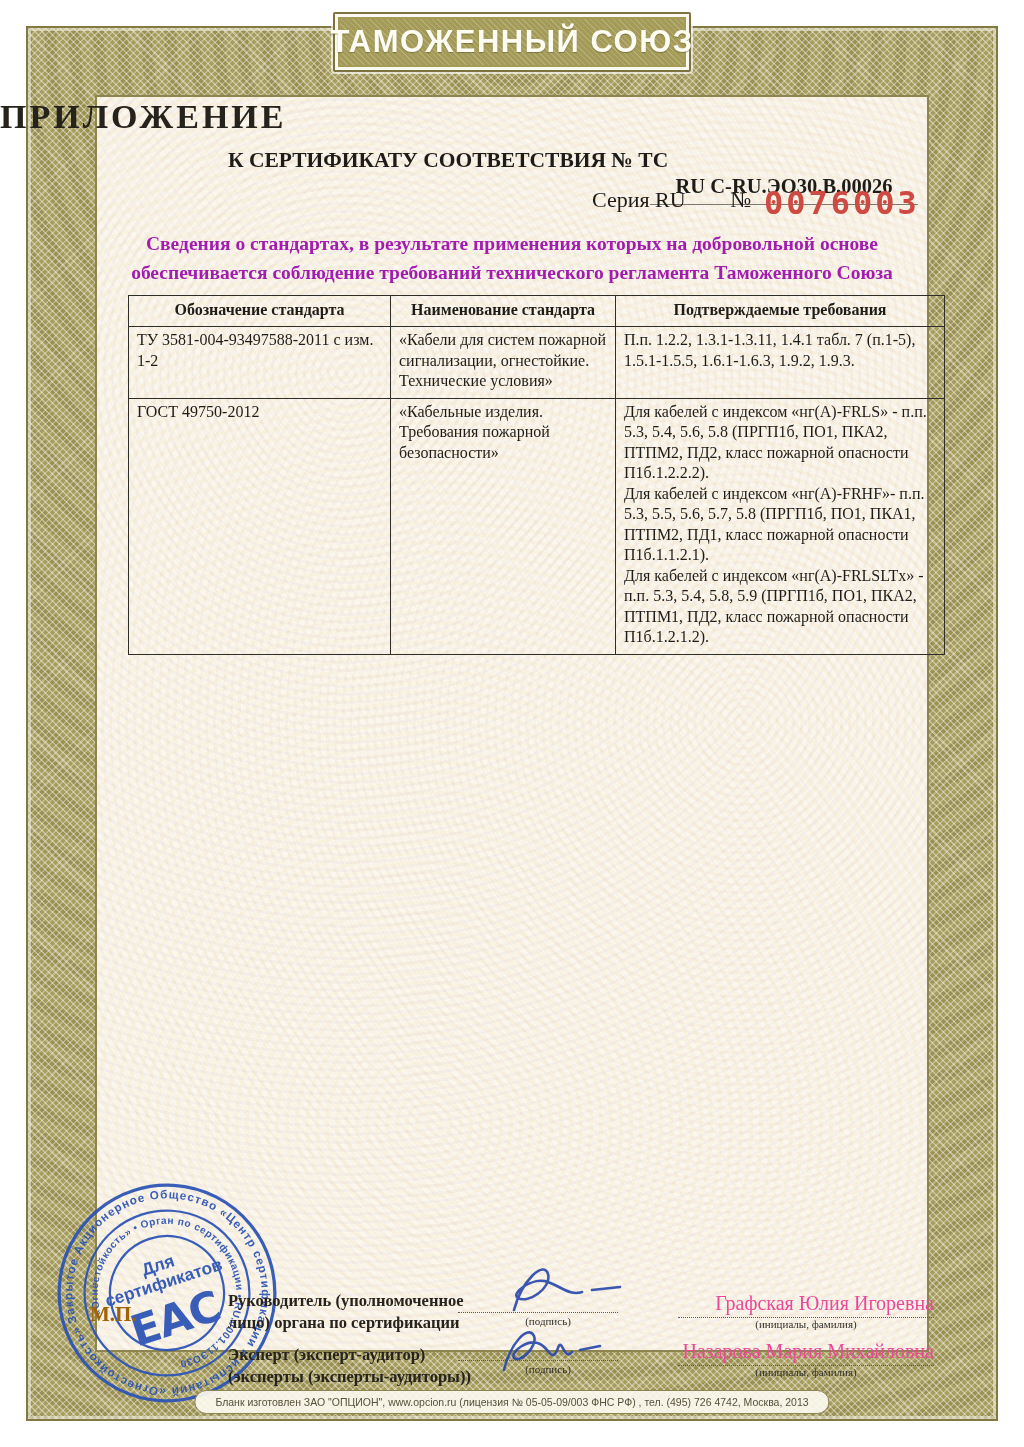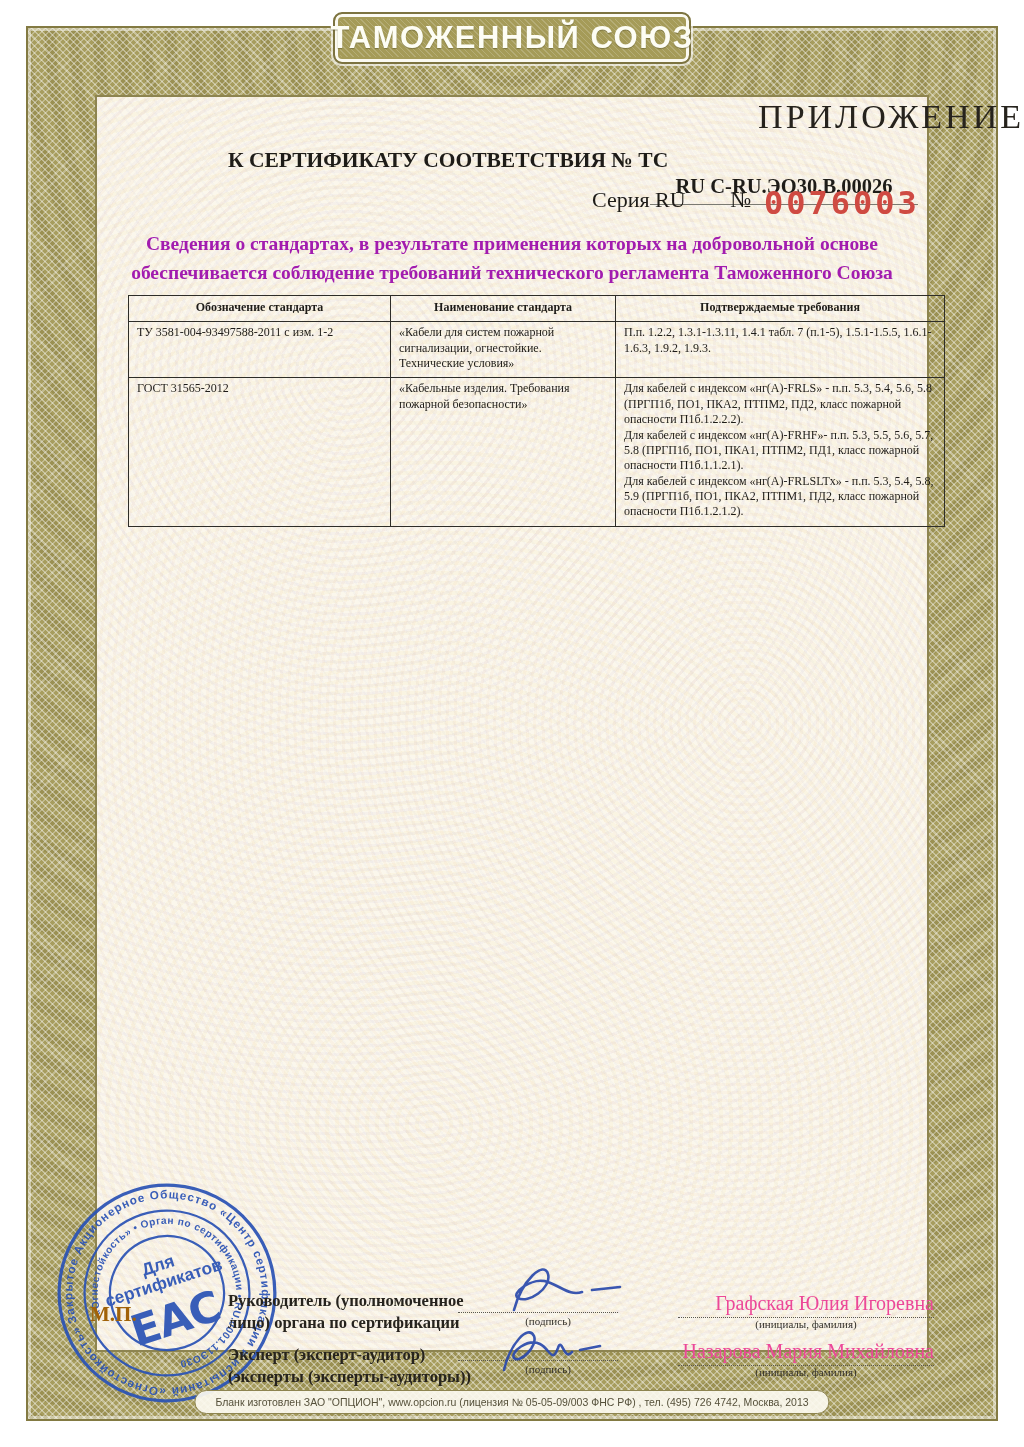--- a/index.html
+++ b/index.html
@@ -41,11 +41,11 @@
   
   .badge{
     position:absolute;left:50%;top:12px;transform:translateX(-50%);
-    width:358px;height:52px;display:flex;align-items:center;justify-content:center;
+    width:358px;height:60px;display:flex;align-items:center;justify-content:center;
     background:
       repeating-linear-gradient(45deg, rgba(255,255,255,.18) 0 1px, transparent 1px 4px),
       #a59b58;
-    border:2px solid #7c7340;border-radius:9px;
+    border:2px solid #7c7340;border-radius:2px;
     box-shadow: inset 0 0 0 3px rgba(255,255,250,.95), inset 0 0 0 5px #a59b58, 0 0 0 2px rgba(255,255,255,.65);
   }
   .badge span{

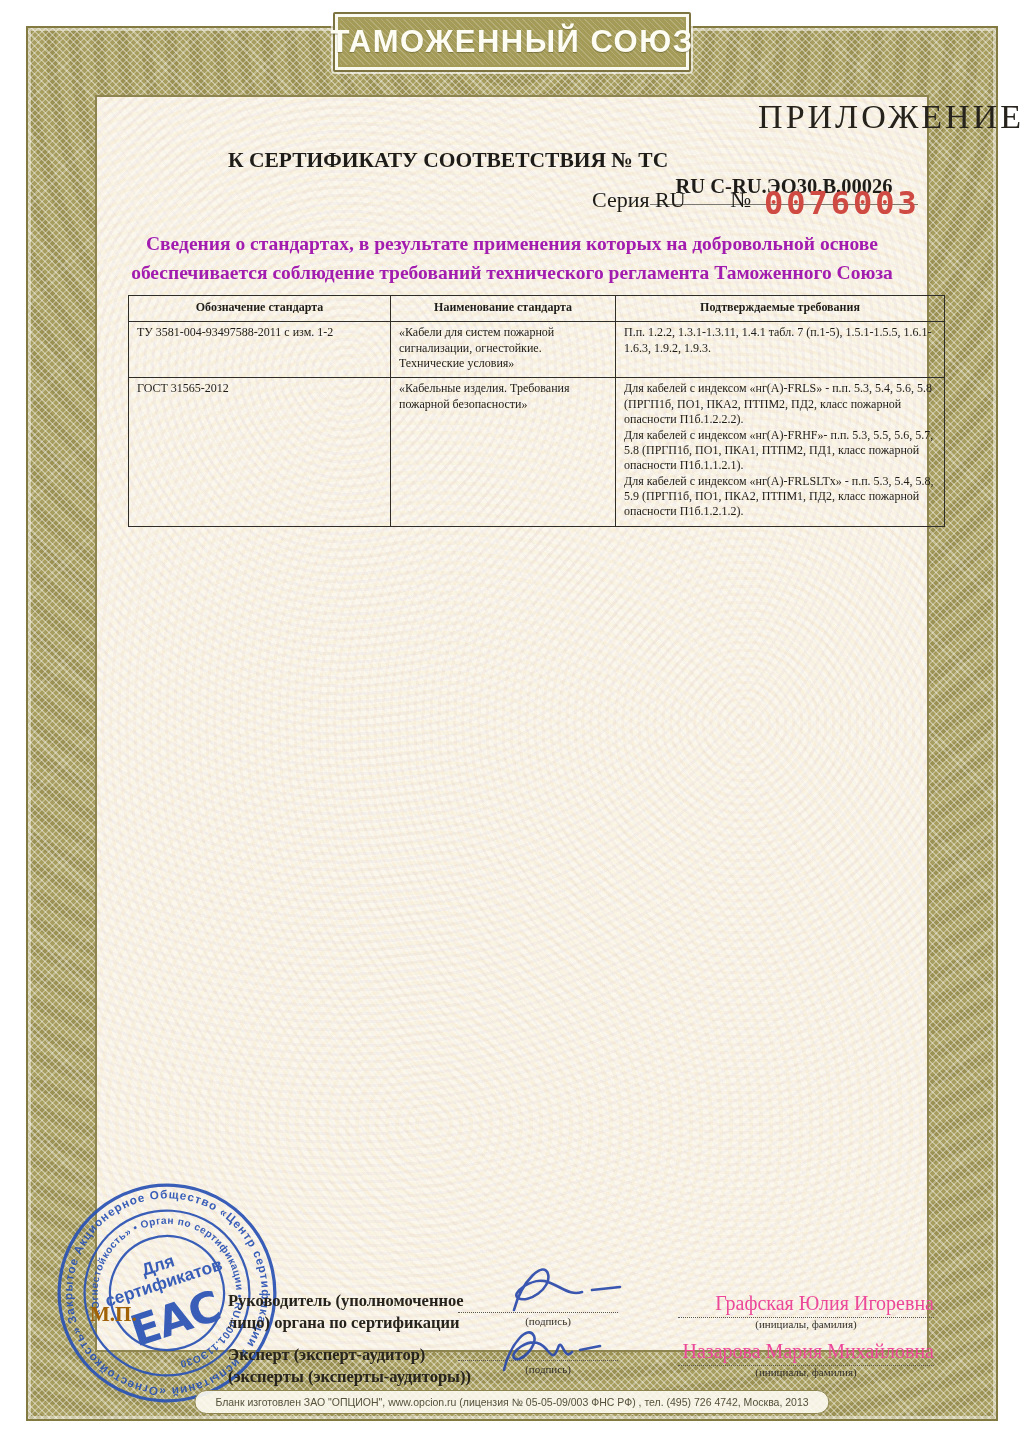--- a/index.html
+++ b/index.html
@@ -54,8 +54,8 @@
     white-space:nowrap;
   }
   .title{
-    position:absolute;left:0;right:0;top:98px;text-align:right;
-    font-size:34px;font-weight:normal;letter-spacing:3px;color:#26231d;
+    position:absolute;left:0;right:0;top:98px;text-align:left;
+    font-size:34px;font-weight:bold;letter-spacing:3px;color:#26231d;
   }
   .cert-line-label{
     position:absolute;left:228px;top:148px;font-size:21.5px;font-weight:bold;white-space:nowrap;

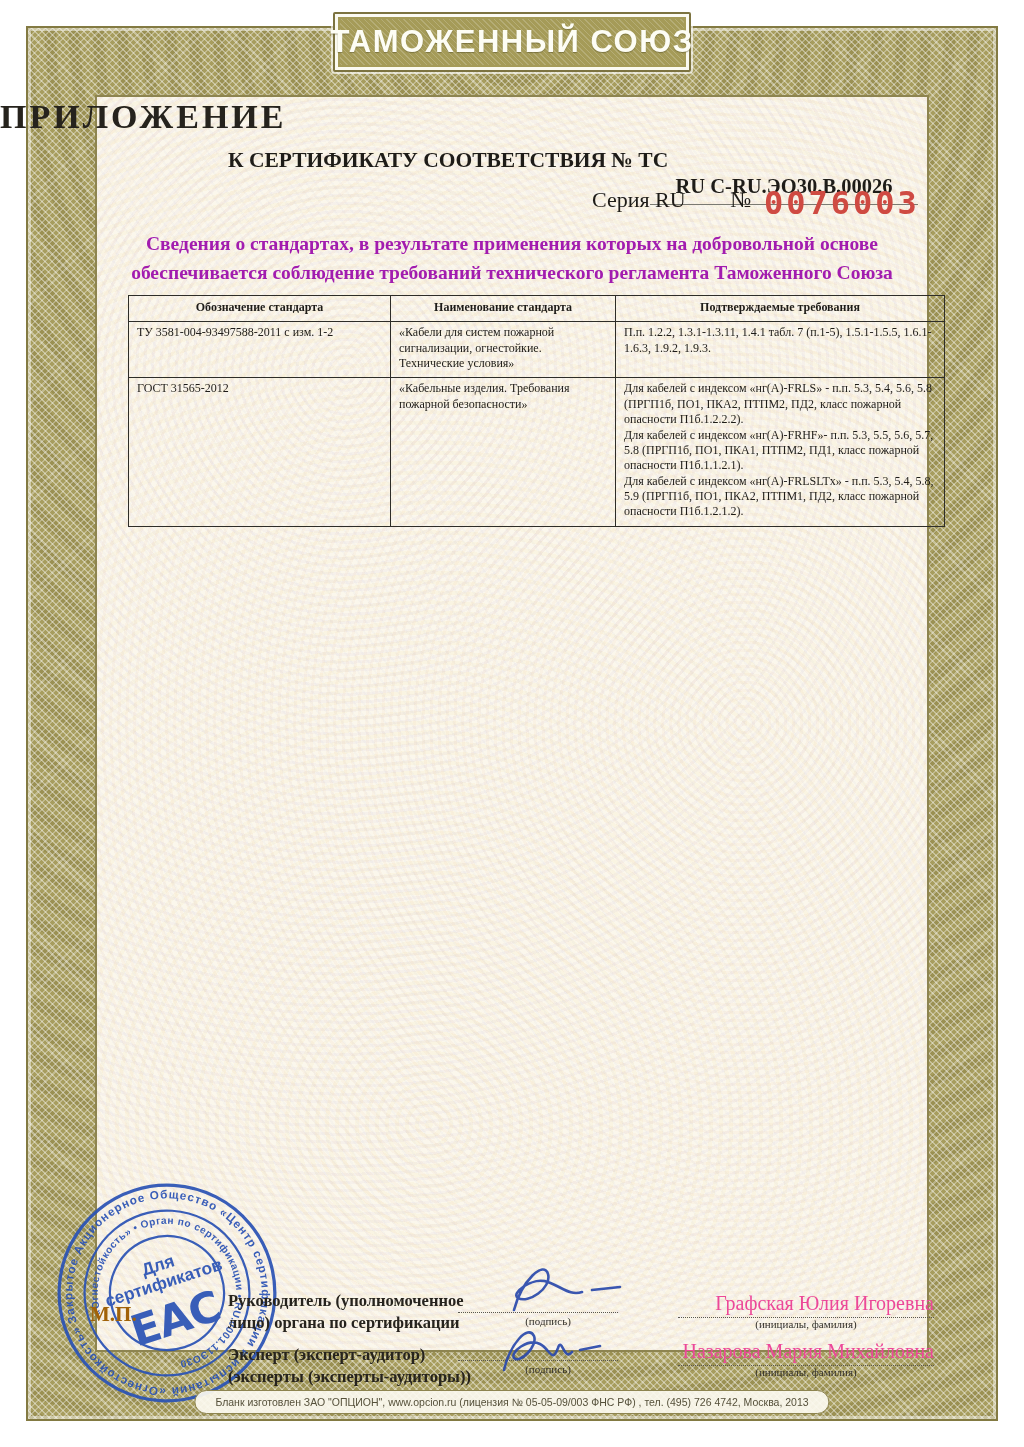--- a/index.html
+++ b/index.html
@@ -82,7 +82,7 @@
     border-collapse:collapse;table-layout:fixed;
   }
   table.standards th, table.standards td{
-    border:1.6px solid #2e2d28;font-size:12px;line-height:1.28;
+    border:1.6px solid #2e2d28;font-size:16px;line-height:1.28;
     padding:3px 8px 6px 8px;vertical-align:top;
   }
   table.standards th{font-weight:bold;text-align:center;padding-top:4px;}

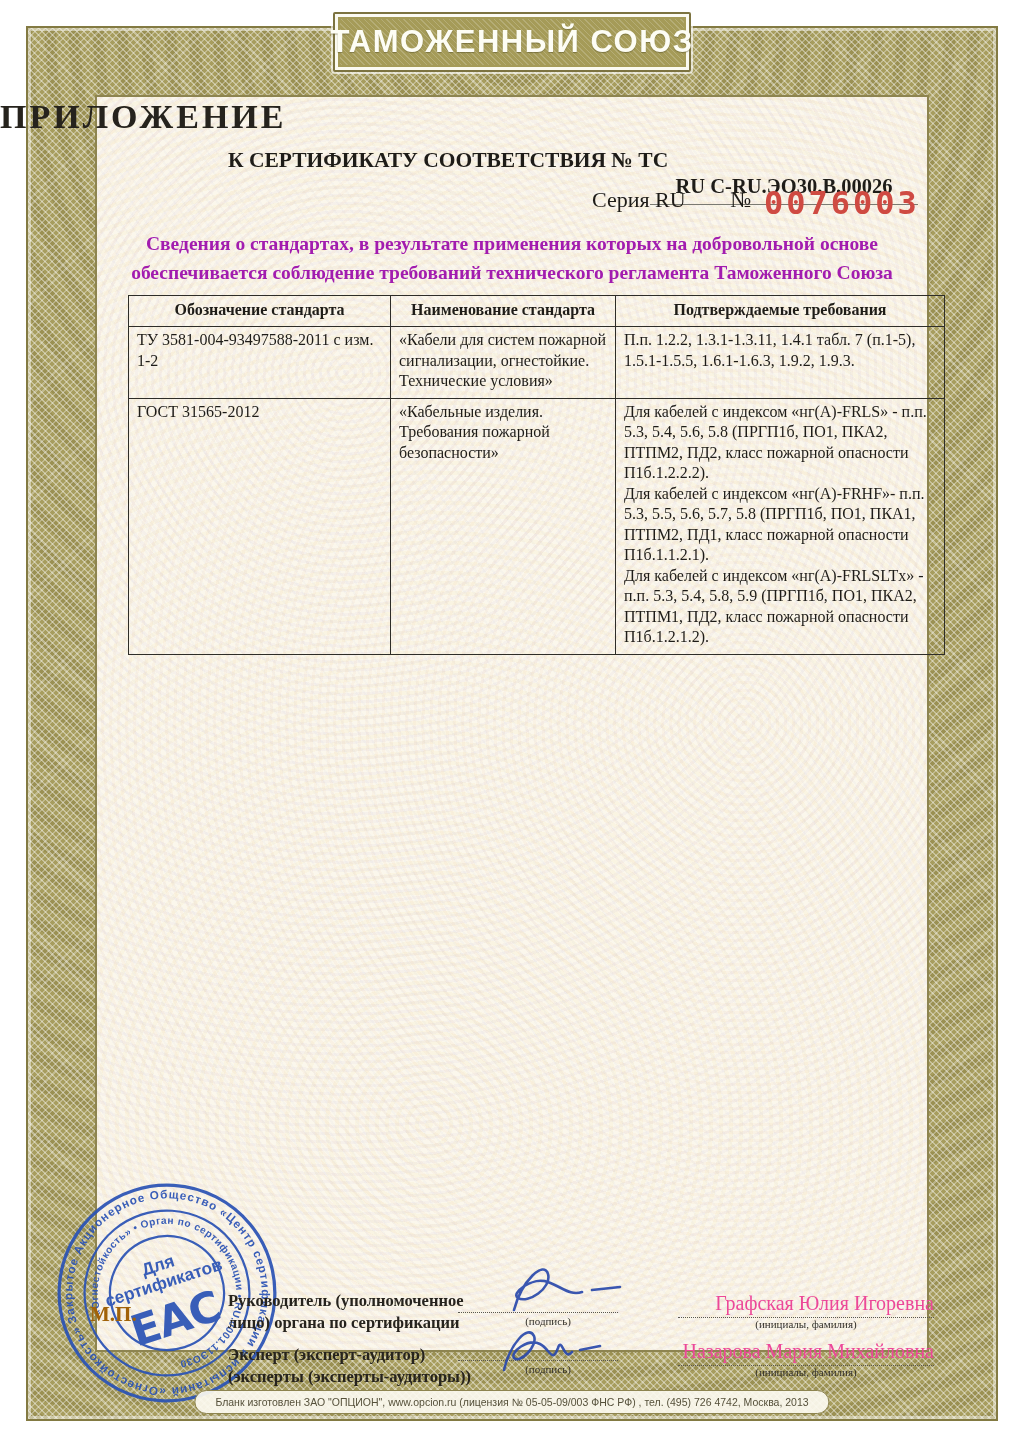--- a/index.html
+++ b/index.html
@@ -169,7 +169,7 @@
         <td class="pre">П.п. 1.2.2, 1.3.1-1.3.11, 1.4.1 табл. 7 (п.1-5), 1.5.1-1.5.5, 1.6.1-1.6.3, 1.9.2, 1.9.3.</td>
       </tr>
       <tr>
-        <td>ГОСТ 31565-2012</td>
+        <td>ГОСТ 49750-2012</td>
         <td class="pre">«Кабельные изделия. Требования пожарной безопасности»</td>
         <td class="pre">Для кабелей с индексом «нг(А)-FRLS» - п.п. 5.3, 5.4, 5.6, 5.8 (ПРГП1б, ПО1, ПКА2, ПТПМ2, ПД2, класс пожарной опасности П1б.1.2.2.2).
 Для кабелей с индексом «нг(А)-FRHF»- п.п. 5.3, 5.5, 5.6, 5.7, 5.8 (ПРГП1б, ПО1, ПКА1, ПТПМ2, ПД1, класс пожарной опасности П1б.1.1.2.1).

